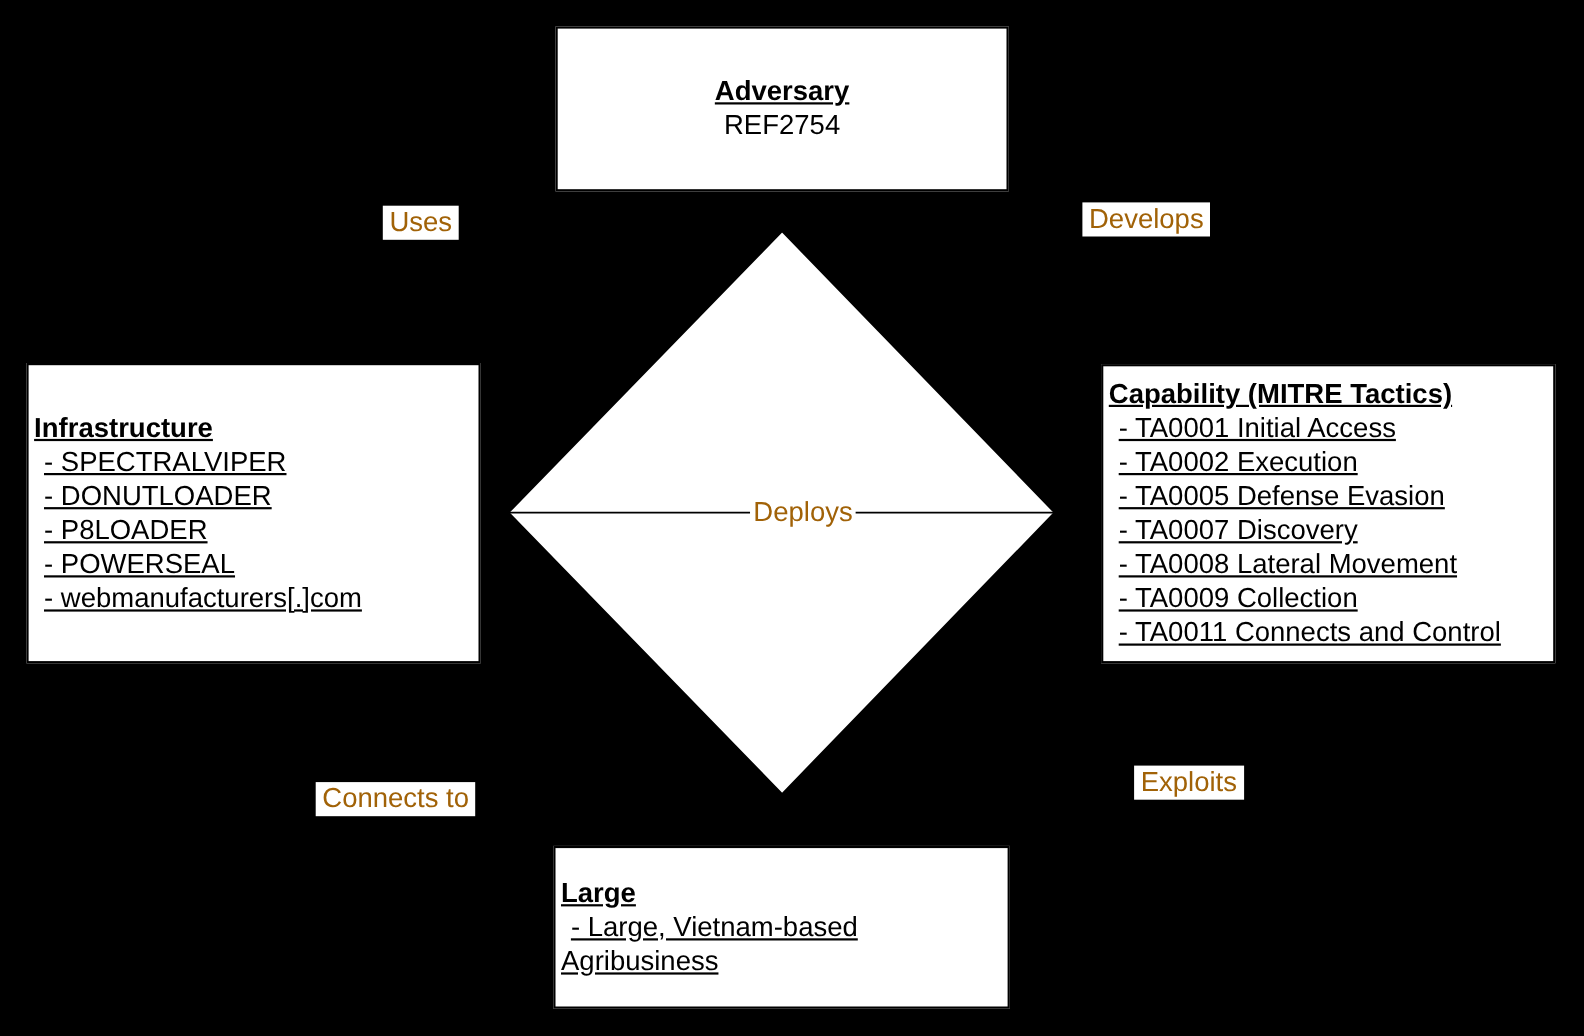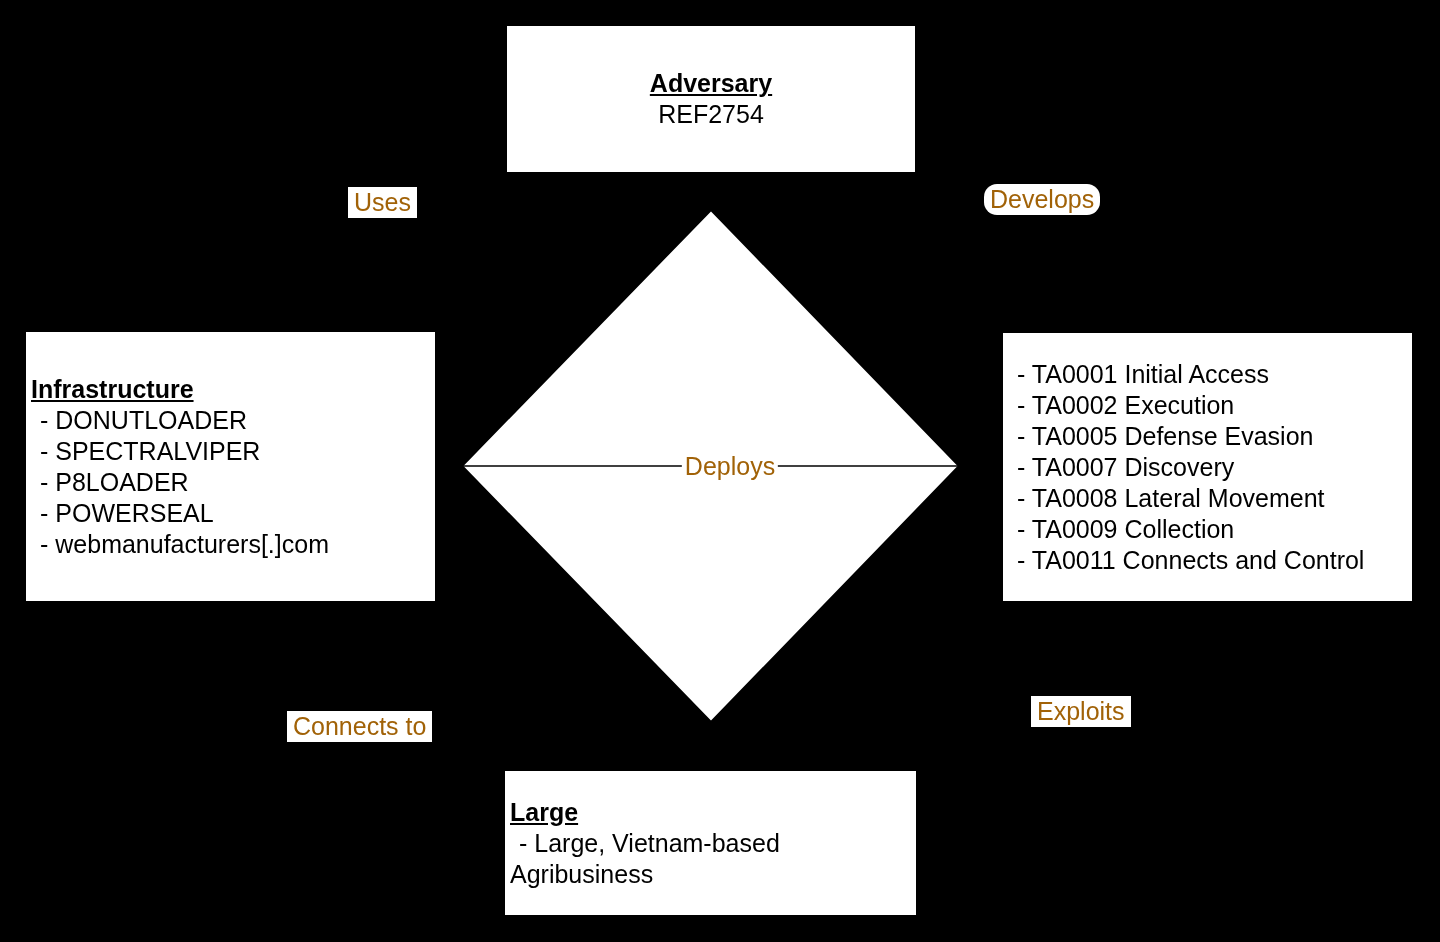--- a/index.html
+++ b/index.html
@@ -70,7 +70,7 @@
     white-space: nowrap;
   }
   #label-uses        { left: 348px;  top: 187px; }
-  #label-develops    { left: 984px;  top: 184px; border-radius: 13px; }
+  #label-develops    { left: 984px;  top: 184px; }
   #label-connects-to { left: 287px;  top: 711px; }
   #label-exploits    { left: 1031px; top: 696px; }
   #label-deploys {

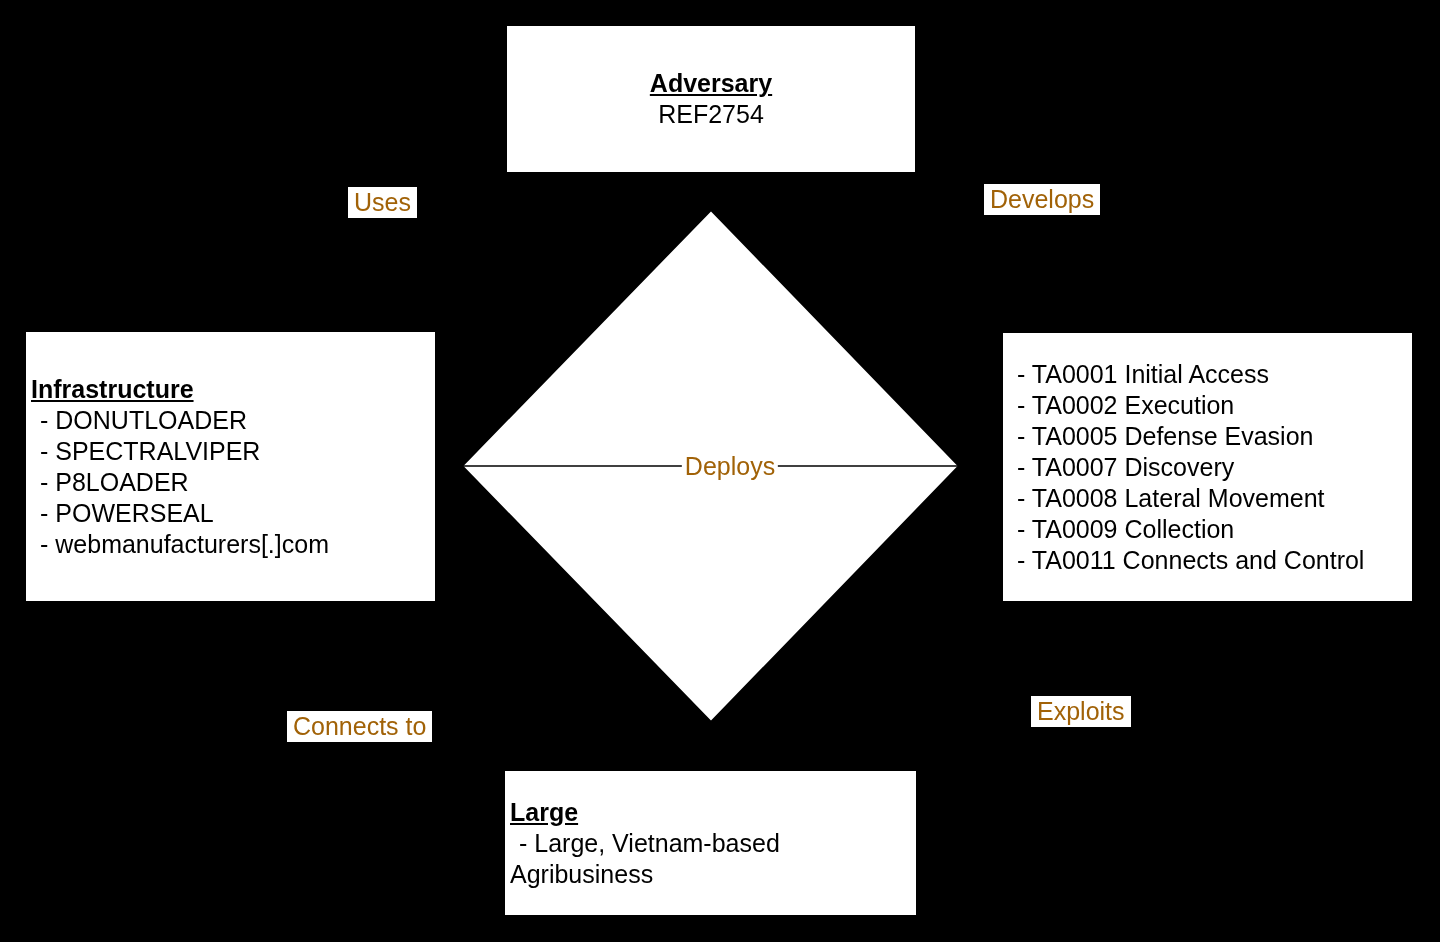--- a/index.html
+++ b/index.html
@@ -113,6 +113,7 @@
   </div>
 
   <div class="node" id="node-capability">
+    <div class="node-title">Capability (MITRE Tactics)</div>
     <div class="node-item">- TA0001 Initial Access</div>
     <div class="node-item">- TA0002 Execution</div>
     <div class="node-item">- TA0005 Defense Evasion</div>

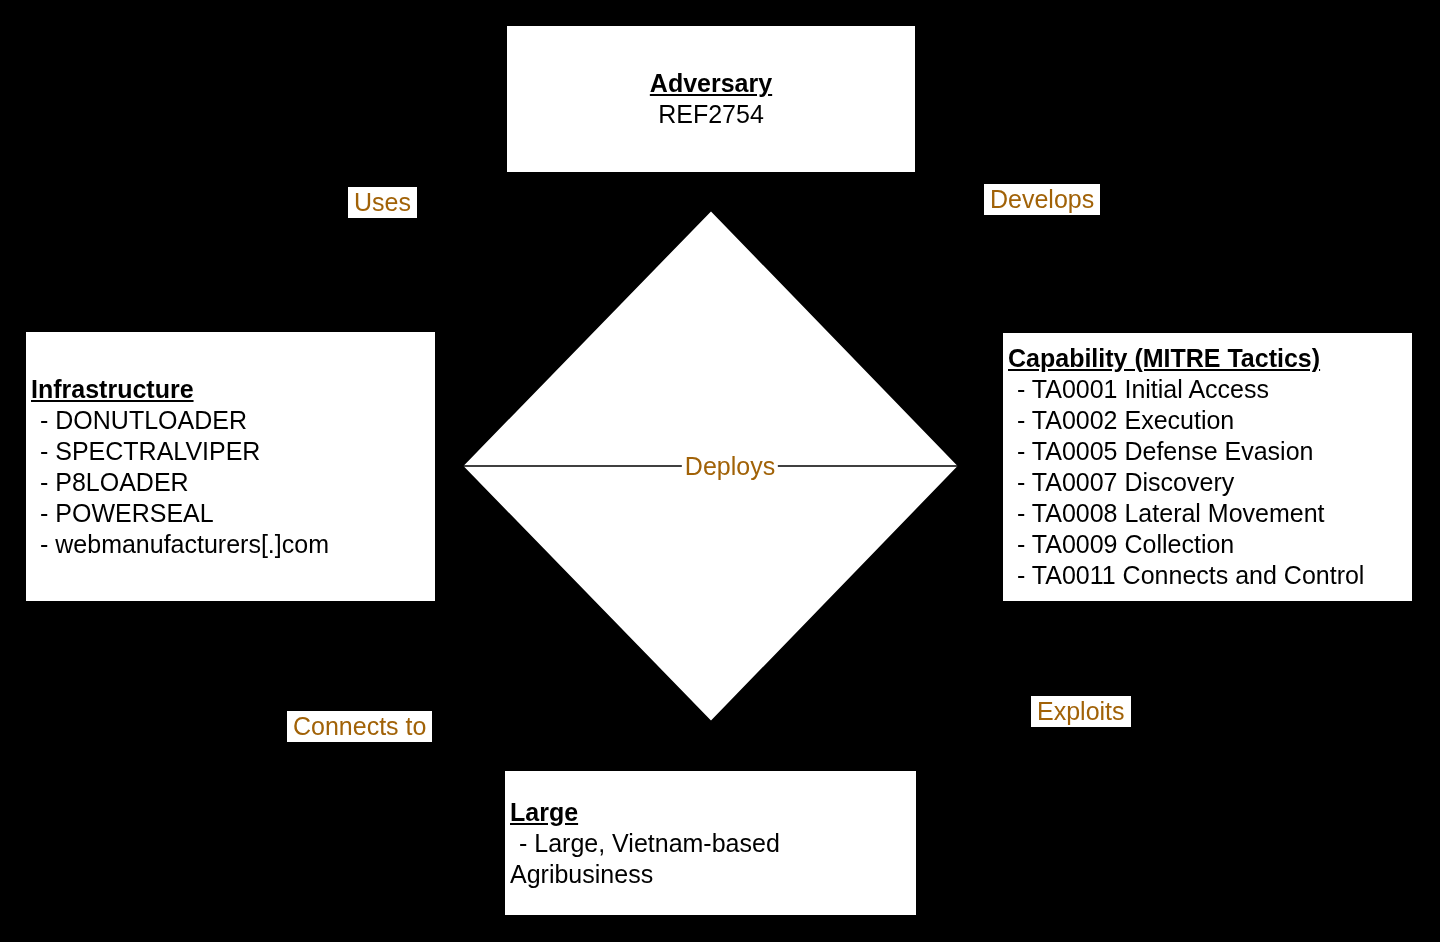--- a/index.html
+++ b/index.html
@@ -39,6 +39,7 @@
   }
   .node-item {
     text-indent: 9px;
+    text-decoration: underline;
   }
   #node-adversary {
     left: 505px; top: 24px;

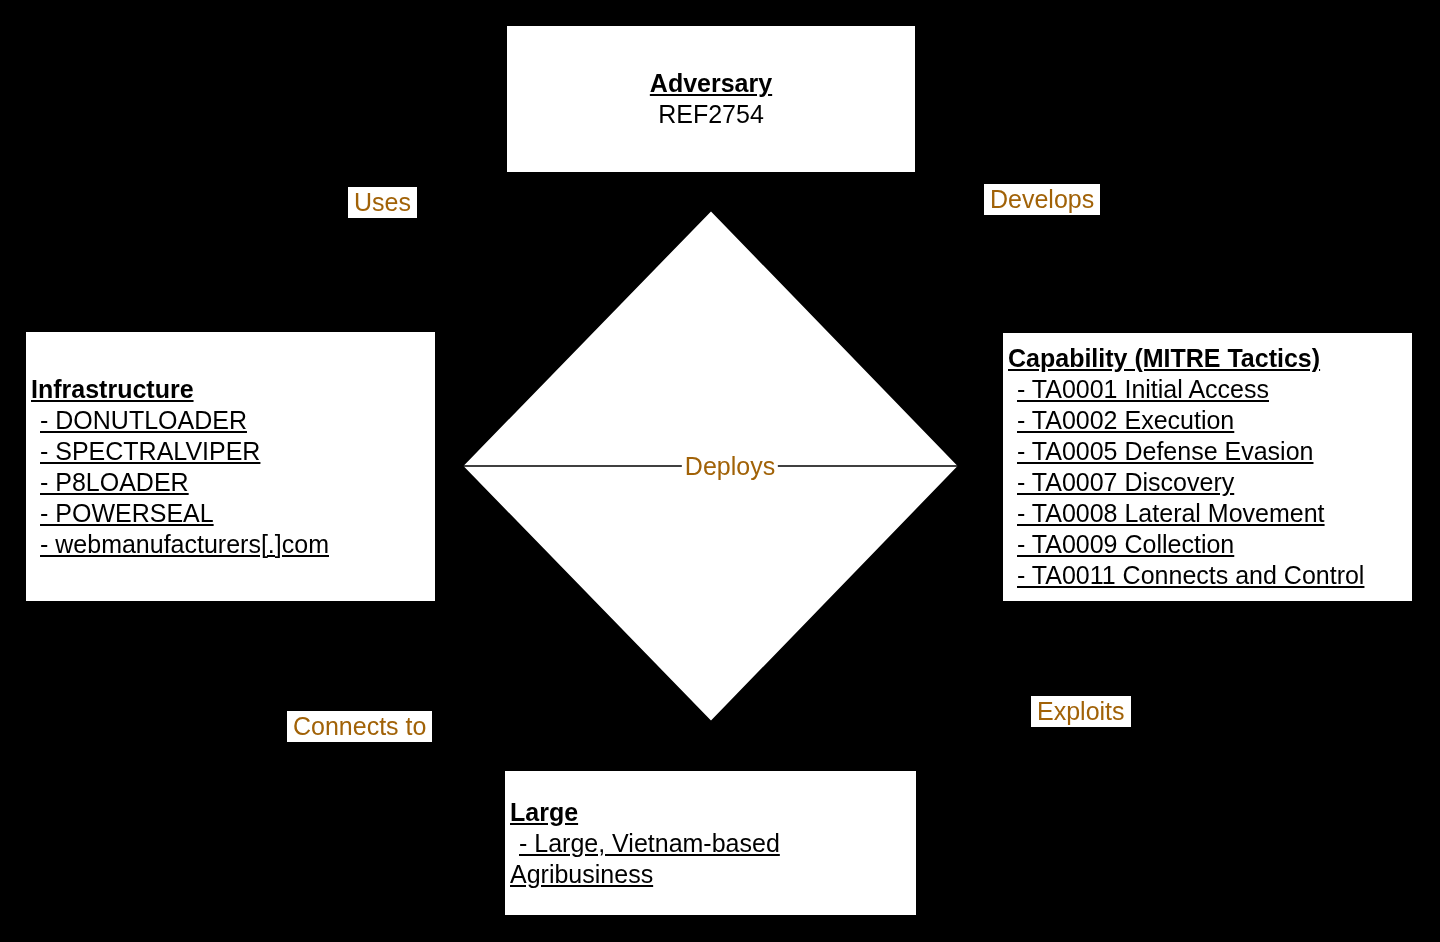--- a/index.html
+++ b/index.html
@@ -106,8 +106,8 @@
 
   <div class="node" id="node-infrastructure">
     <div class="node-title">Infrastructure</div>
+    <div class="node-item">- SPECTRALVIPER</div>
     <div class="node-item">- DONUTLOADER</div>
-    <div class="node-item">- SPECTRALVIPER</div>
     <div class="node-item">- P8LOADER</div>
     <div class="node-item">- POWERSEAL</div>
     <div class="node-item">- webmanufacturers[.]com</div>

